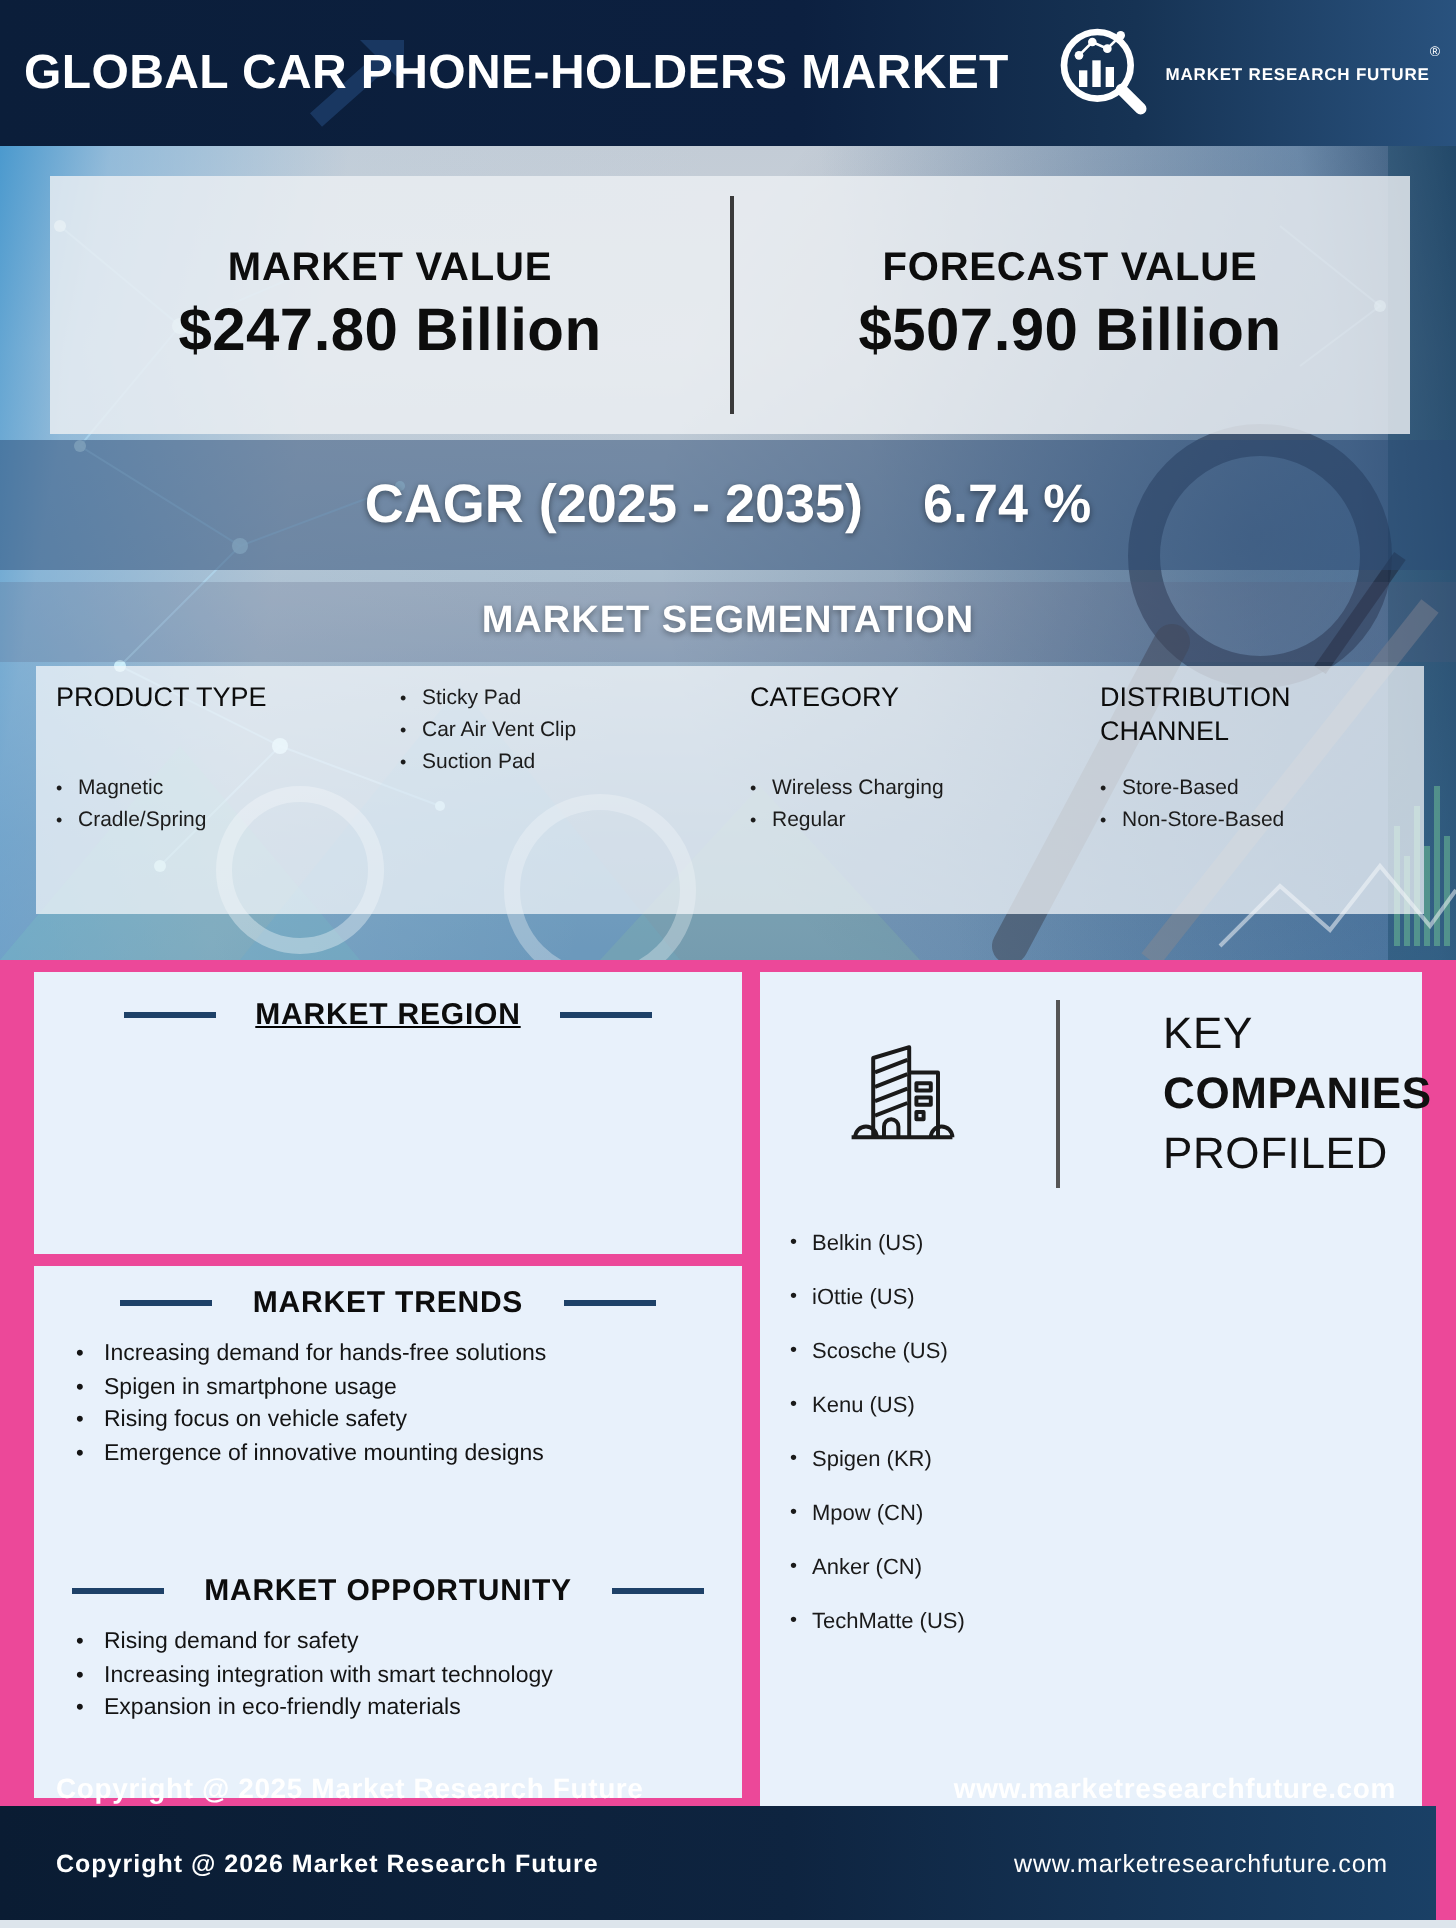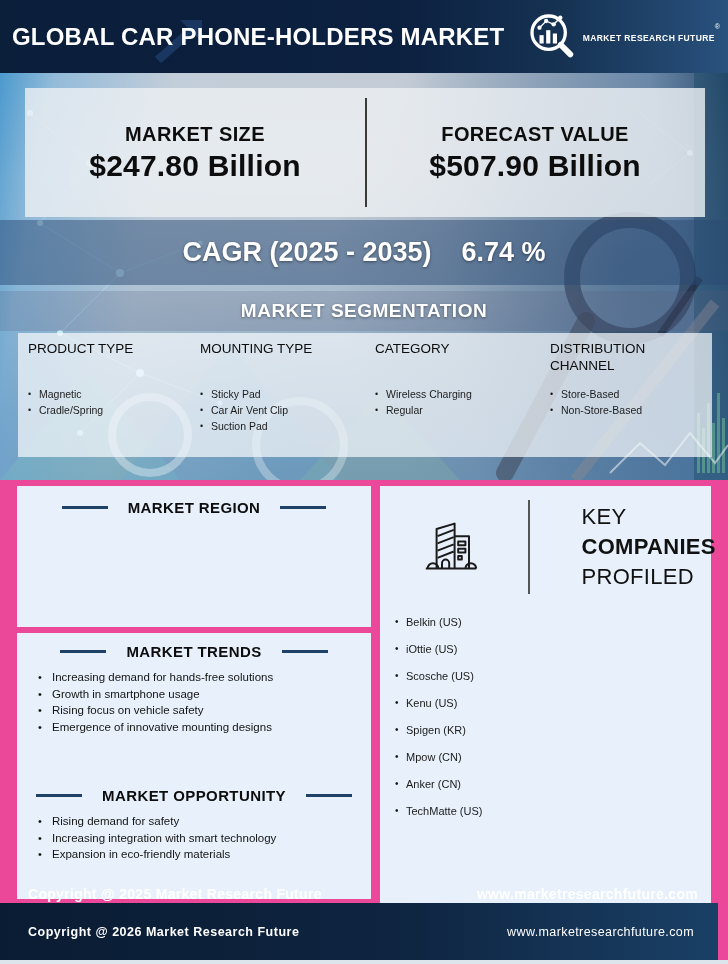--- a/index.html
+++ b/index.html
@@ -160,7 +160,7 @@
 
     <div class="ms-panel">
       <div class="ms-half">
-        <div class="ms-label">MARKET SIZE</div>
+        <div class="ms-label">MARKET VALUE</div>
         <div class="ms-value">$247.80 Billion</div>
       </div>
       <div class="ms-divider"></div>

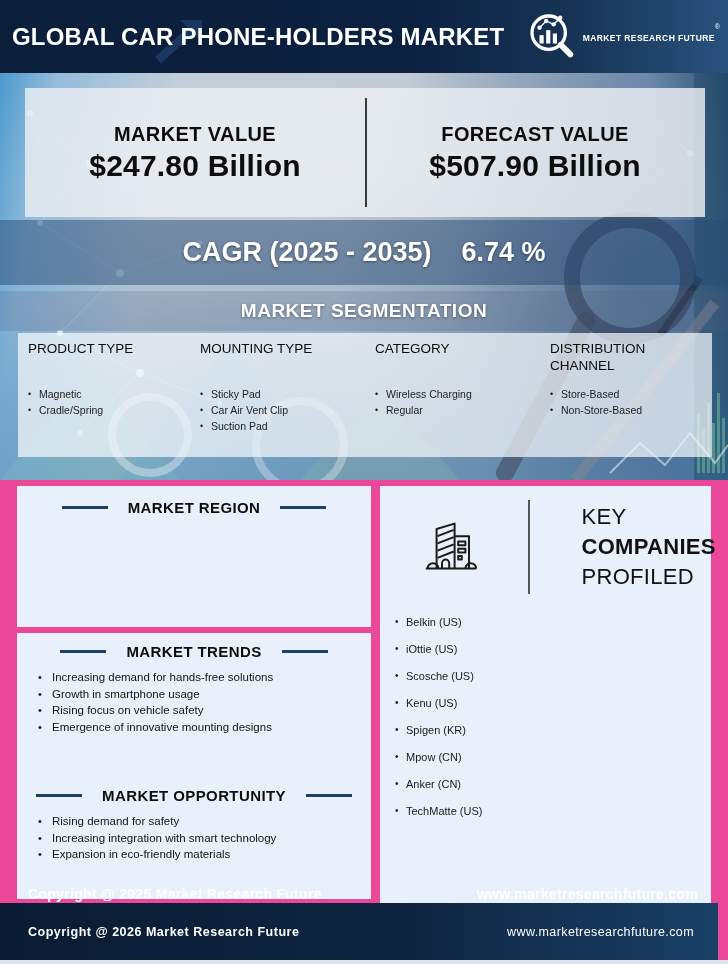--- a/index.html
+++ b/index.html
@@ -194,7 +194,6 @@
           </div>
       </div>
       <div class="seg-col">
-        <div class="seg-head">MOUNTING TYPE</div>
         <div class="bullet-list">
             <div class="b-item">
               <span class="bdot">•</span>

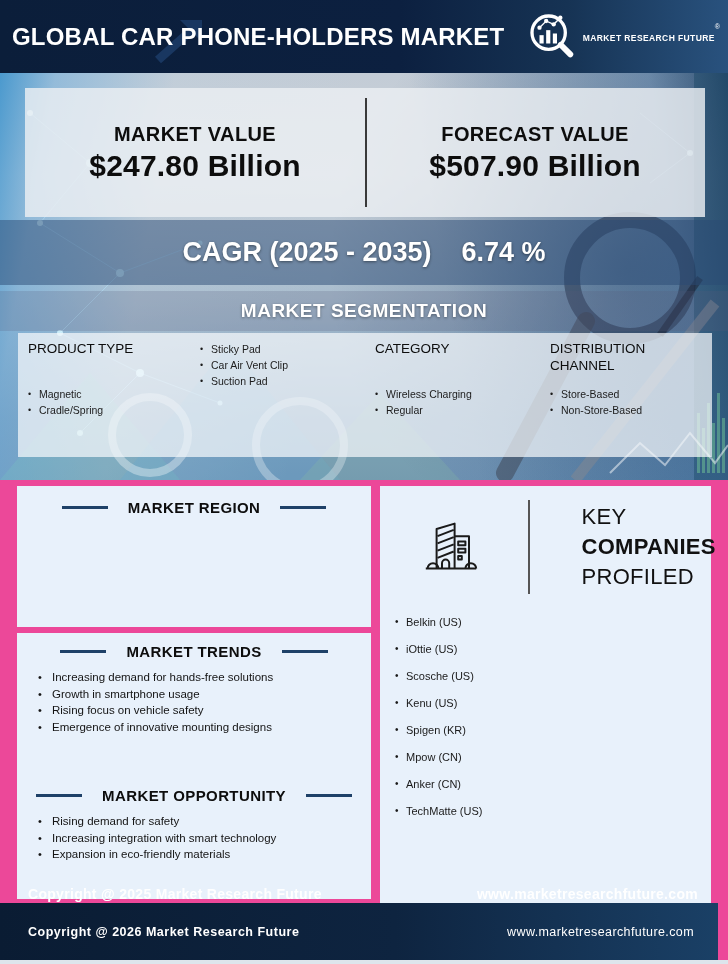--- a/index.html
+++ b/index.html
@@ -50,7 +50,7 @@
 
   
   .panel-blue { position:absolute; background:#e8f1fb; }
-  .region-panel { left:17px; top:486px; width:354px; height:141px; }
+  .region-panel { left:17px; top:486px; width:354px; height:141px;text-decoration:underline; }
   .trends-panel { left:17px; top:633px; width:354px; height:179px; }
   .opp-panel    { left:17px; top:778px; width:354px; height:121px; }
   .companies-panel { left:380px; top:486px; width:331px; height:417px; }

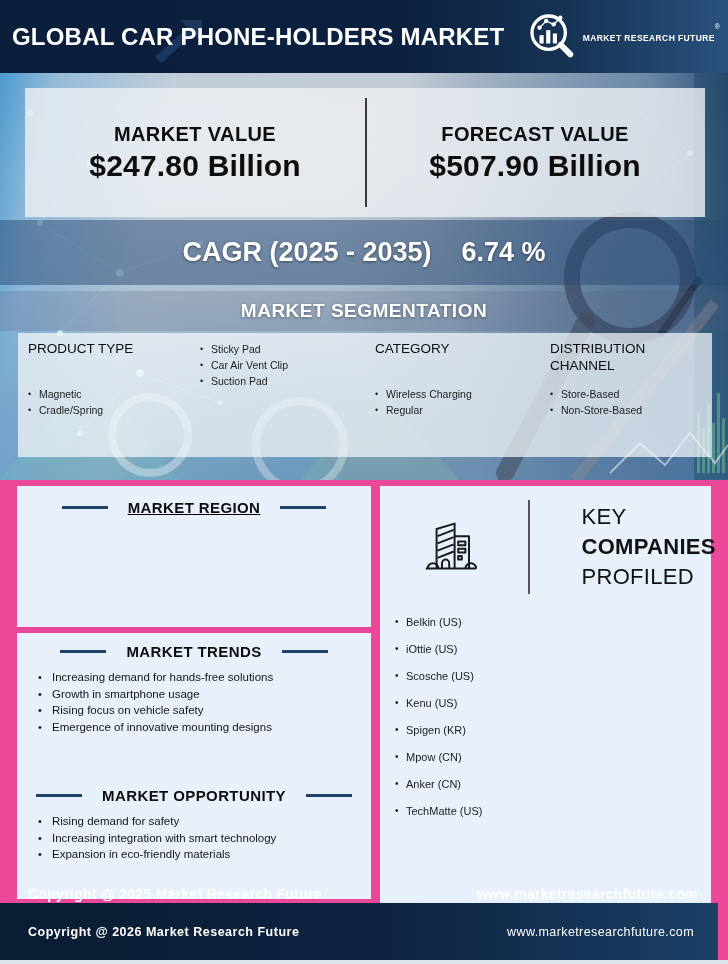--- a/index.html
+++ b/index.html
@@ -259,7 +259,7 @@
         </div>
         <div class="b-item">
           <span class="bdot">•</span>
-          <span class="btxt">Growth in smartphone usage</span>
+          <span class="btxt">Spigen in smartphone usage</span>
         </div>
         <div class="b-item">
           <span class="bdot">•</span>

